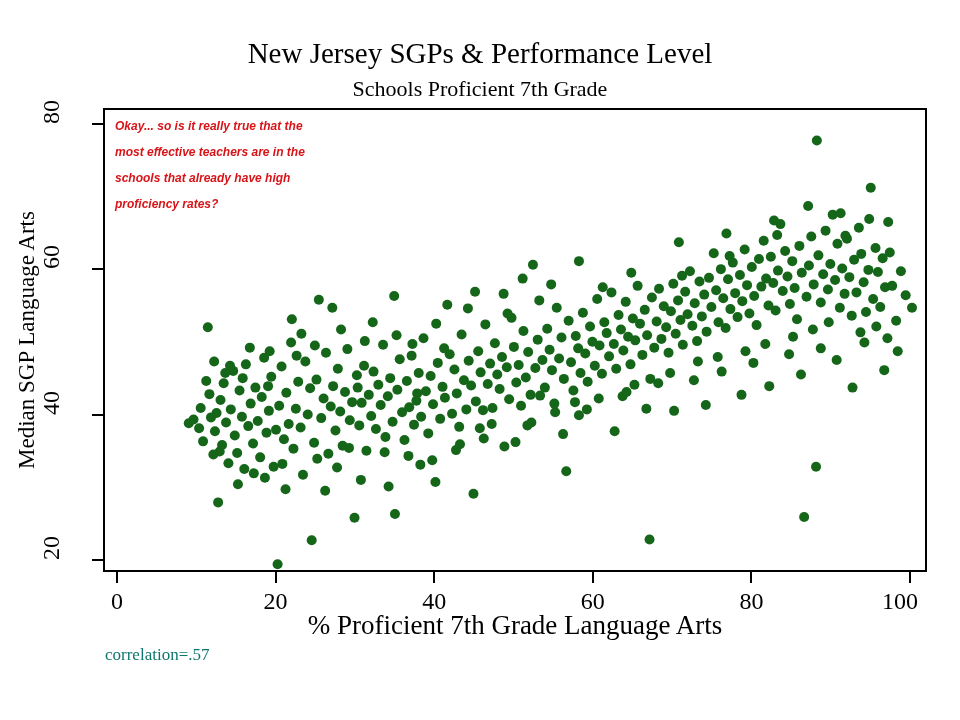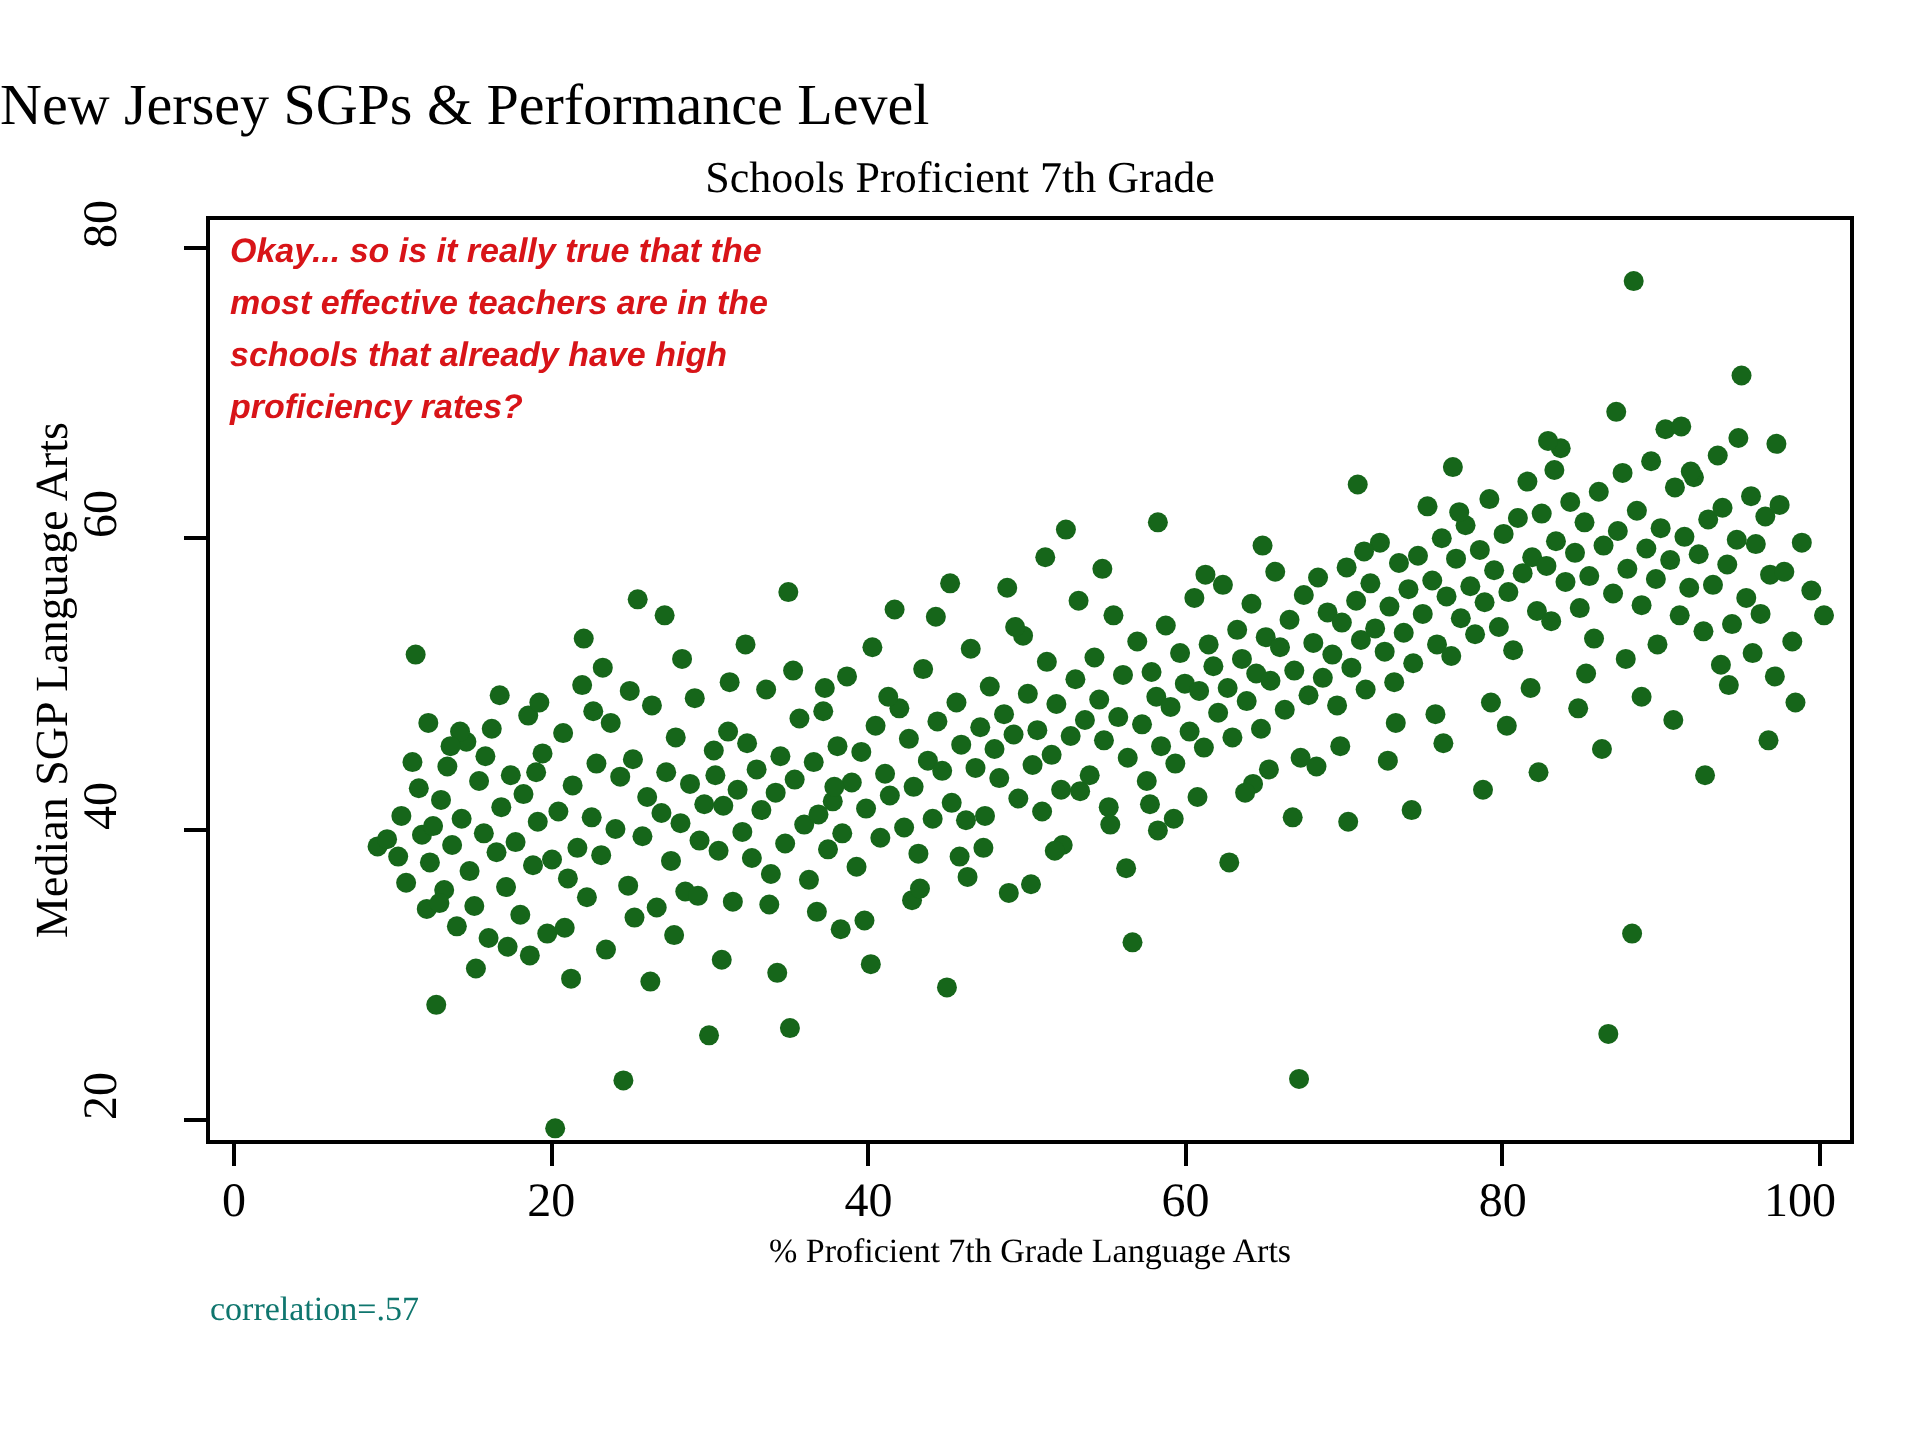--- a/index.html
+++ b/index.html
@@ -22,7 +22,7 @@
     left: 0;
     top: 36px;
     width: 960px;
-    text-align: left;
+    text-align: center;
     font-family: "Liberation Serif", "DejaVu Serif", serif;
     font-size: 29px;
     line-height: 34px;

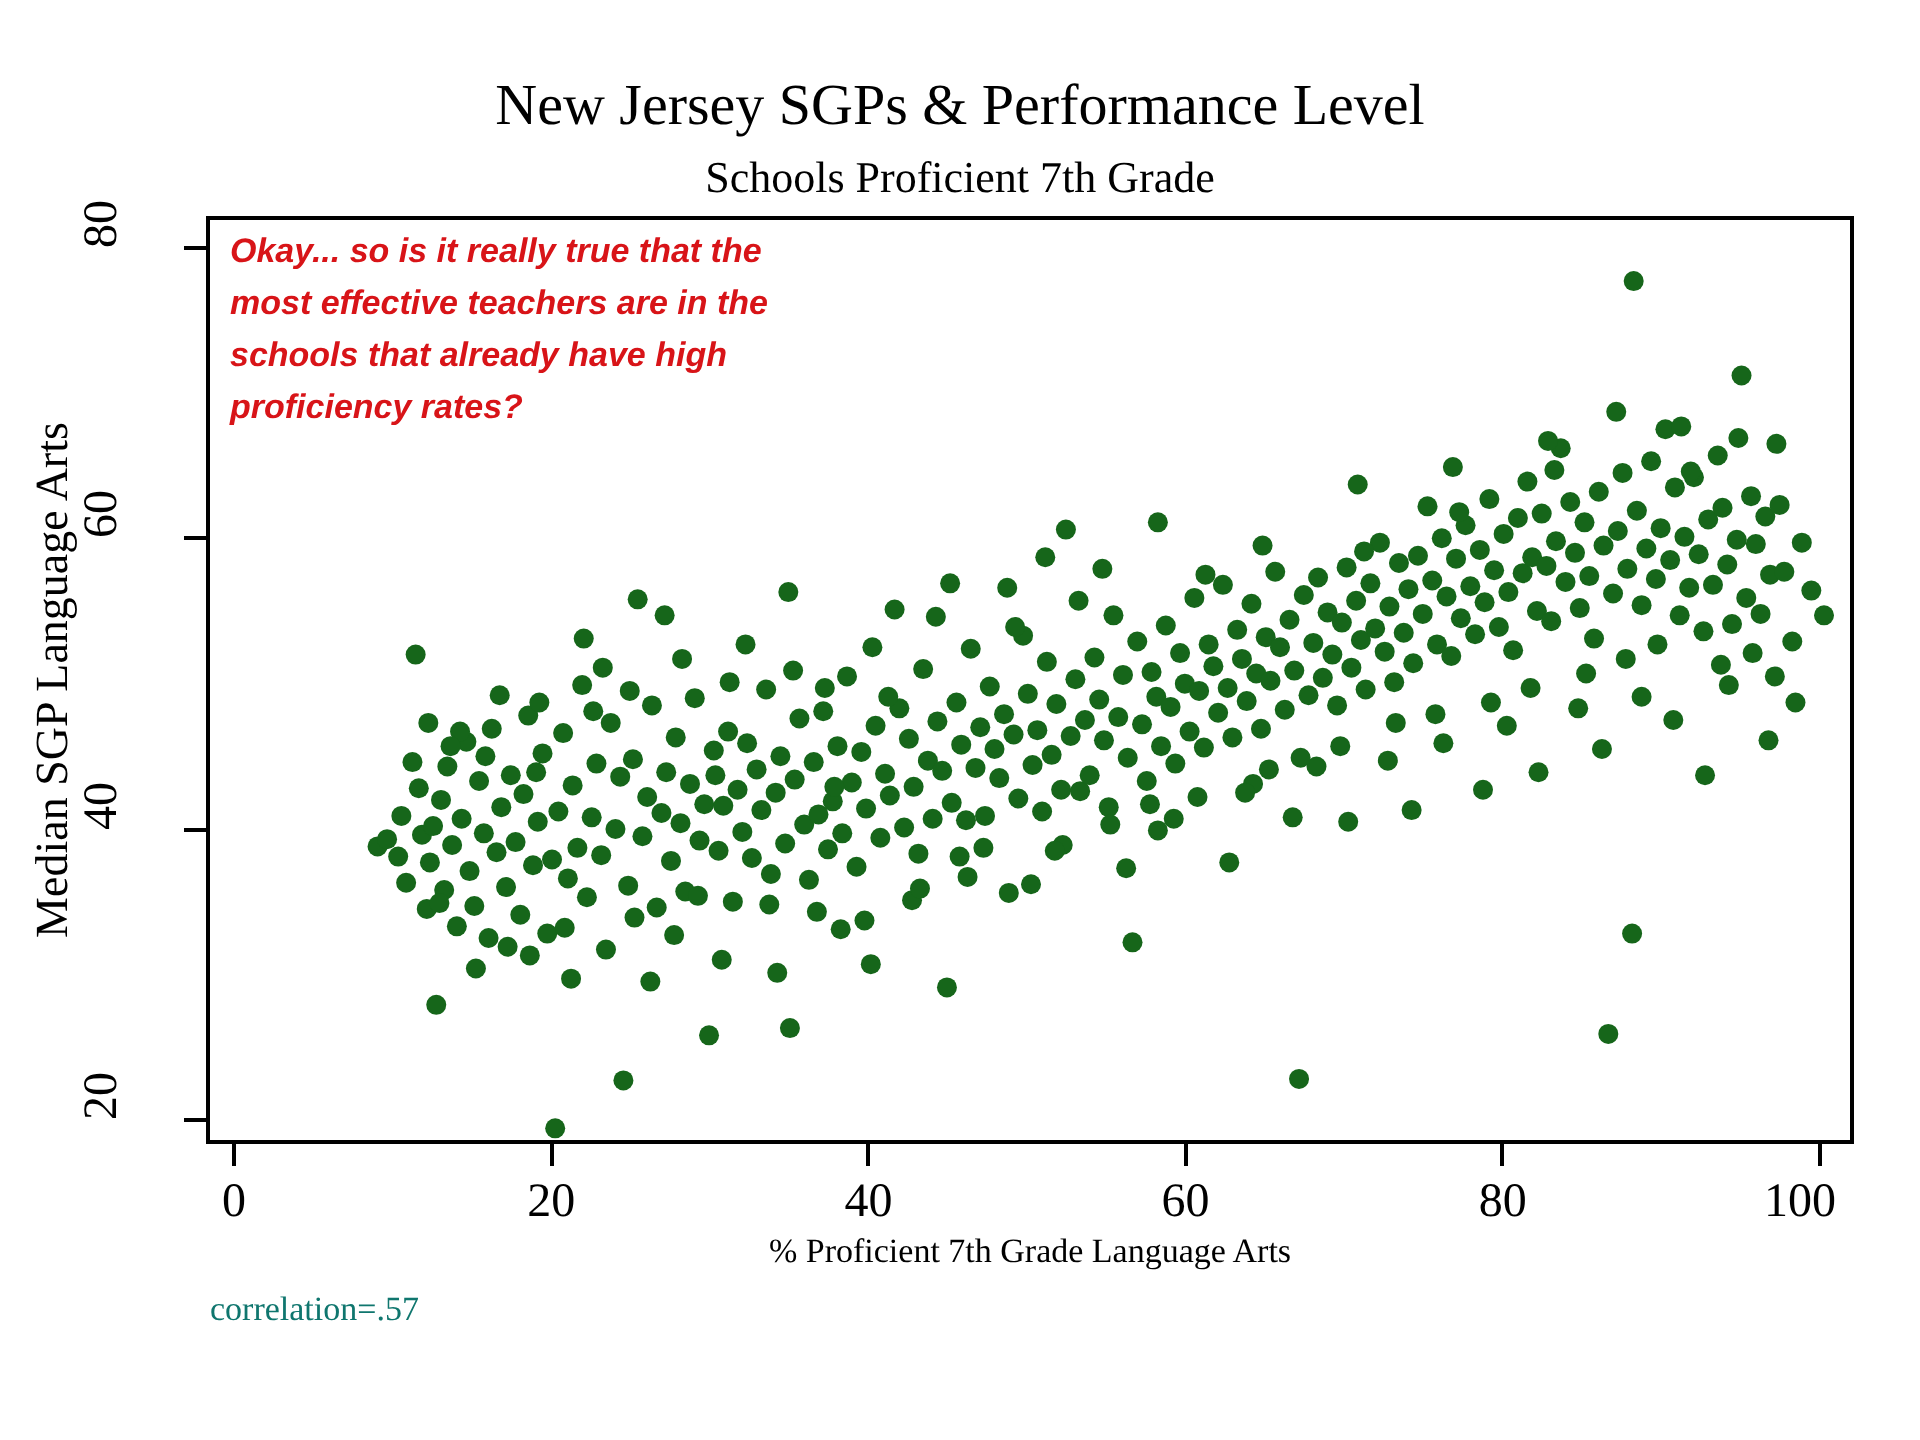--- a/index.html
+++ b/index.html
@@ -71,7 +71,7 @@
     font-family: "Liberation Sans", "DejaVu Sans", sans-serif;
     font-weight: bold;
     font-style: italic;
-    font-size: 17px;
+    font-size: 12px;
     line-height: 26px;
     color: #D81418;
     white-space: pre-line;

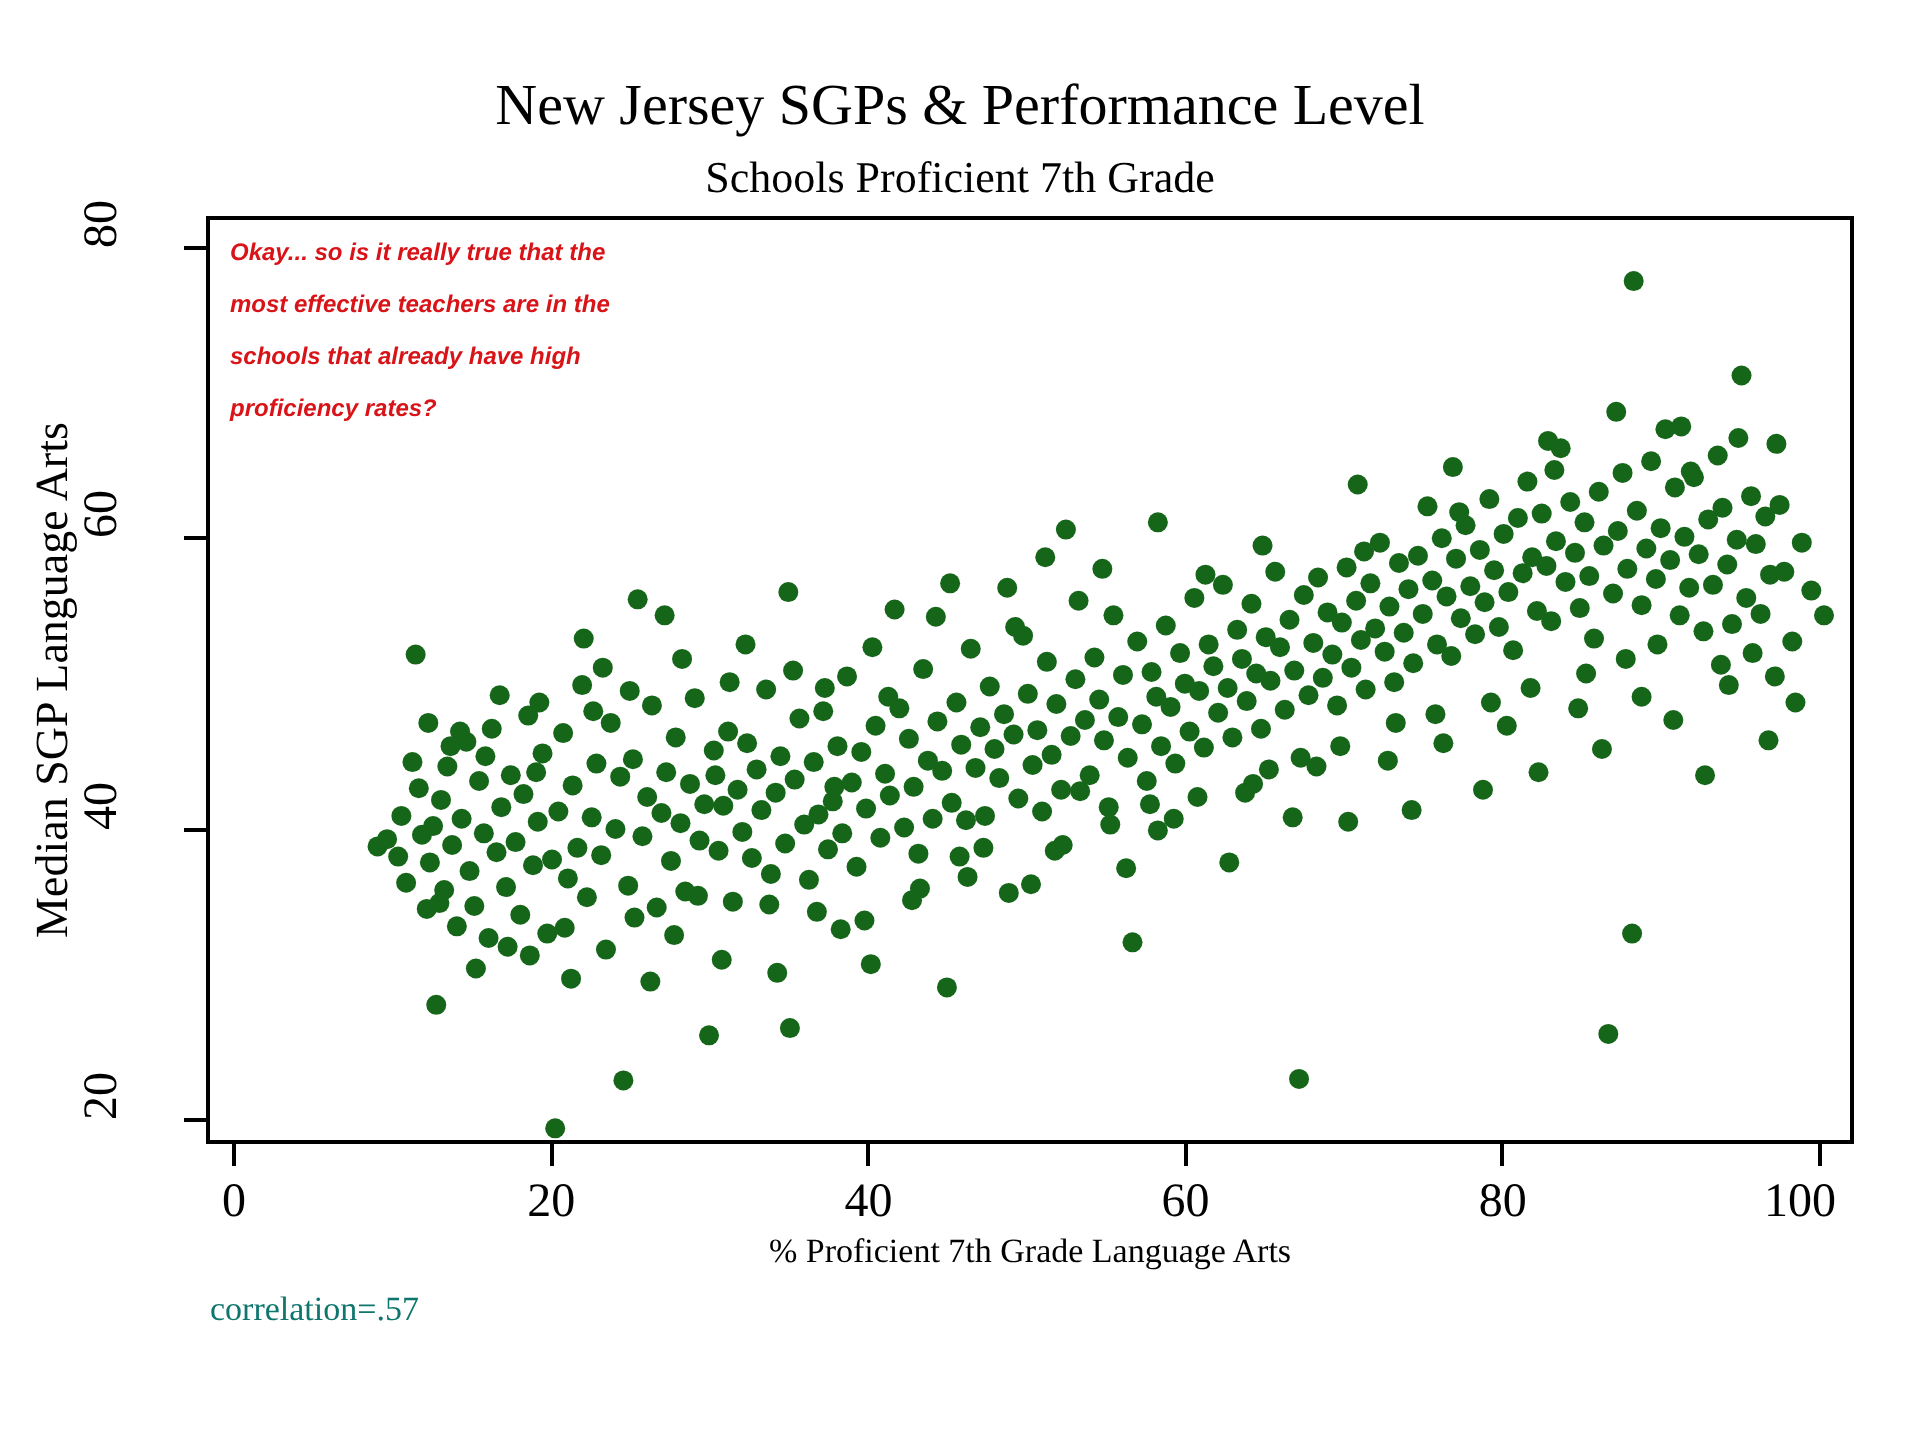--- a/index.html
+++ b/index.html
@@ -120,7 +120,7 @@
     width: 824px;
     text-align: center;
     font-family: "Liberation Serif", "DejaVu Serif", serif;
-    font-size: 17px;
+    font-size: 27px;
     line-height: 27px;
     color: #000000;
     white-space: nowrap;

